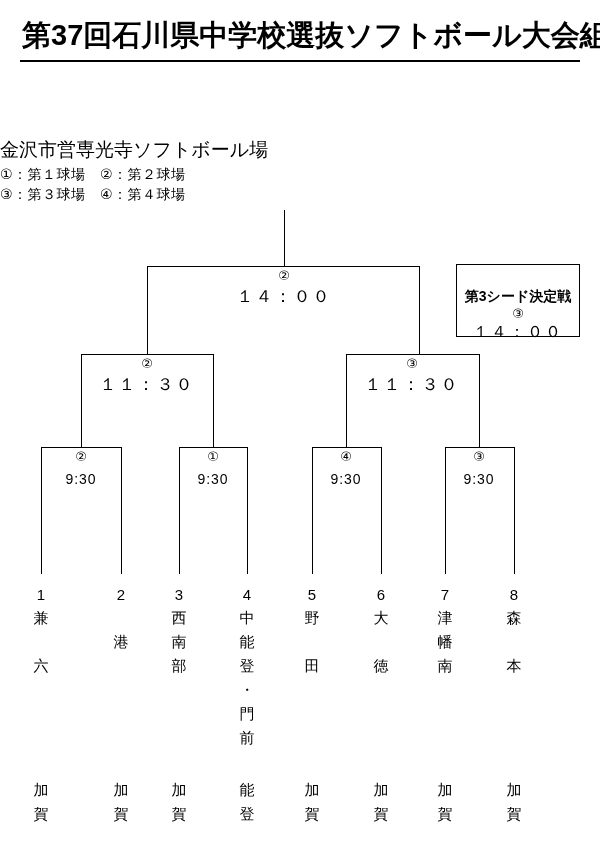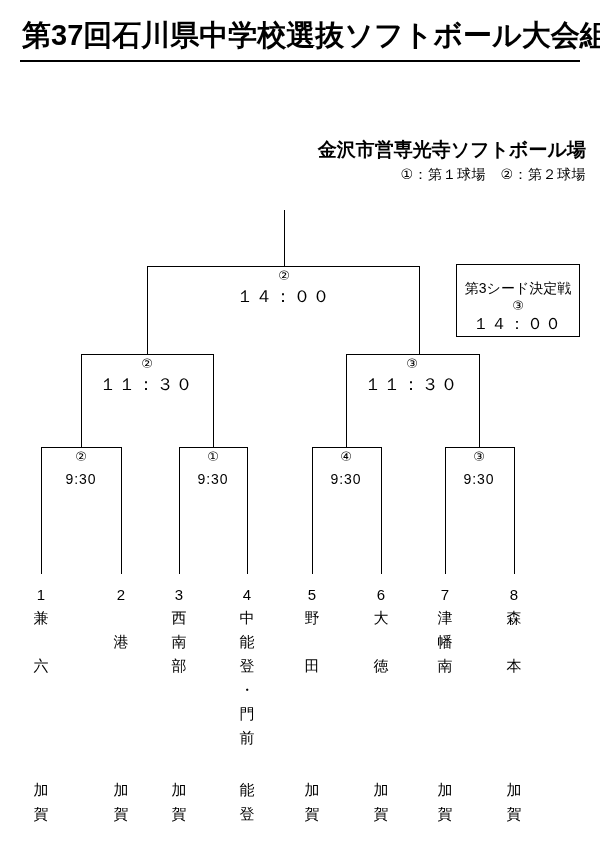--- a/index.html
+++ b/index.html
@@ -57,9 +57,9 @@
     left: 0px;
     top: 138px;
     width: 586px;
-    text-align: right;
+    text-align: left;
     font-size: 19px;
-    font-weight: bold;
+    font-weight: normal;
     line-height: 23px;
     white-space: nowrap;
   }

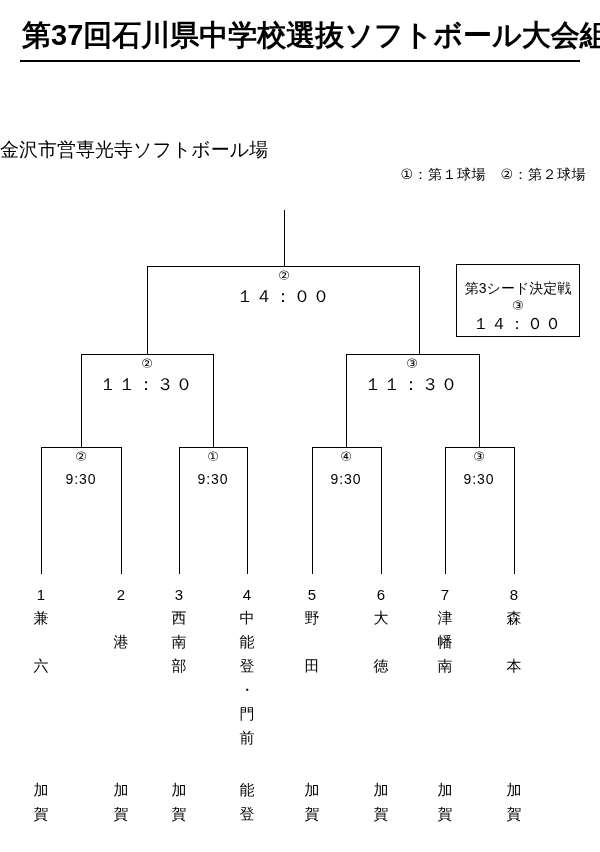--- a/index.html
+++ b/index.html
@@ -68,7 +68,7 @@
     left: 0px;
     top: 164px;
     width: 586px;
-    text-align: right;
+    text-align: left;
     font-size: 14px;
     line-height: 20px;
     white-space: nowrap;

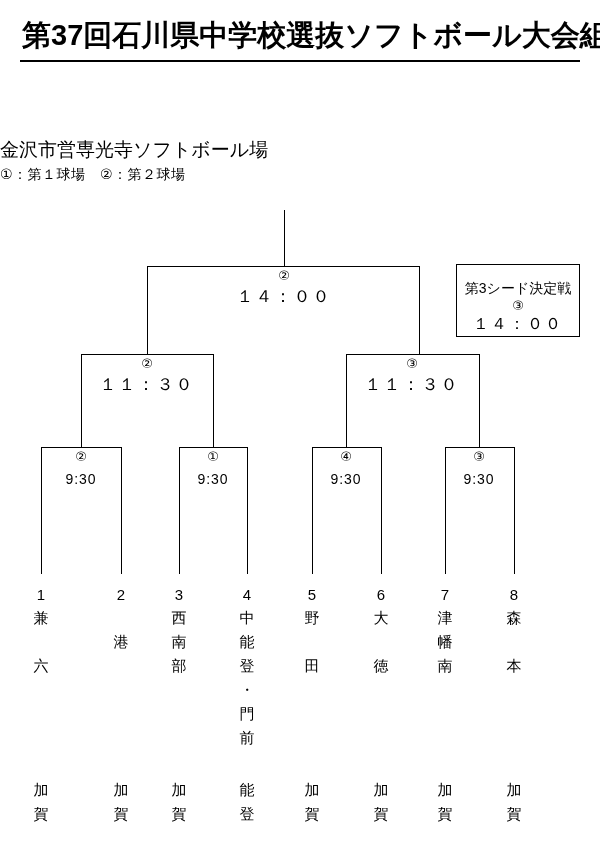--- a/index.html
+++ b/index.html
@@ -171,6 +171,7 @@
   <div class="venue-name">金沢市営専光寺ソフトボール場</div>
   <div class="venue-fields">
     <div>①：第１球場　②：第２球場</div>
+    <div>③：第３球場　④：第４球場</div>
   </div>
 
   <div class="seed-box">

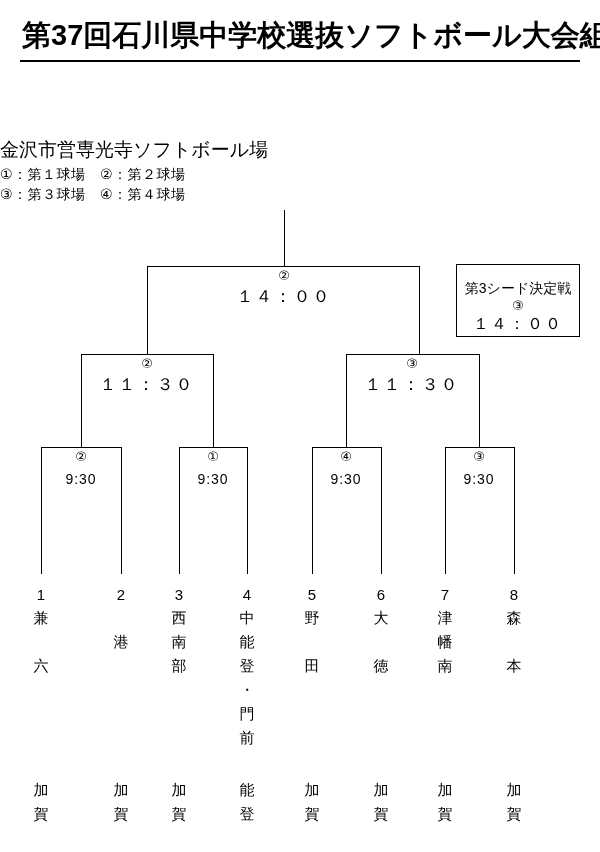--- a/index.html
+++ b/index.html
@@ -119,9 +119,9 @@
   }
   .seed-title {
     font-size: 14px;
-    font-weight: normal;
+    font-weight: bold;
     line-height: 18px;
-    margin-top: 14px;
+    margin-top: 22px;
     white-space: nowrap;
   }
   .seed-field {

